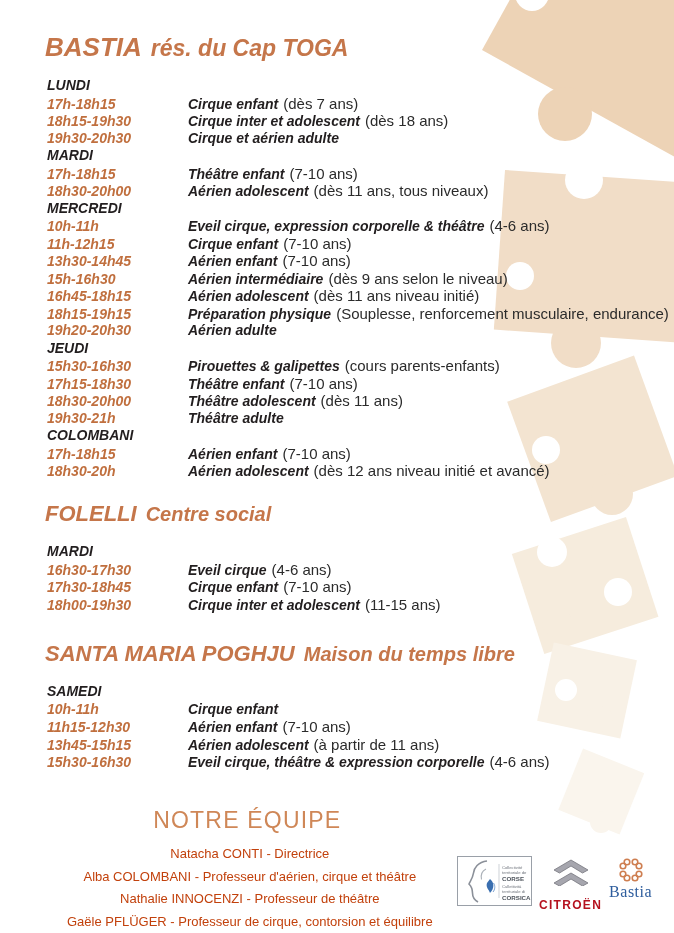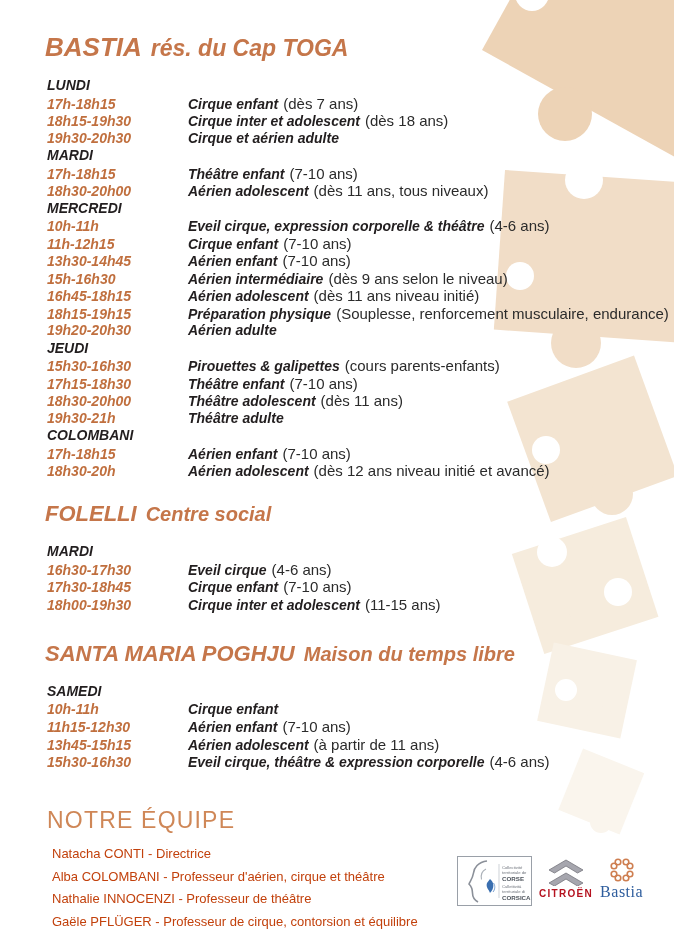--- a/index.html
+++ b/index.html
@@ -24,7 +24,7 @@
   .row .time{width:141px;flex:none;color:#c06f3e;}
   .note{font-style:normal;font-weight:400;font-size:15px;color:#2b2b2b;margin-left:5px;}
 
-  .team{position:absolute;left:47px;top:808px;}
+  .team{position:absolute;left:62px;top:808px;text-align:center;}
   .team-title{font-size:23px;line-height:24px;font-weight:400;color:#cf8757;letter-spacing:1.2px;}
   .team-list{margin-top:15px;margin-left:5px;}
   .team-member{font-size:13px;line-height:14.5px;color:#c2410c;white-space:nowrap;margin-top:8px;}

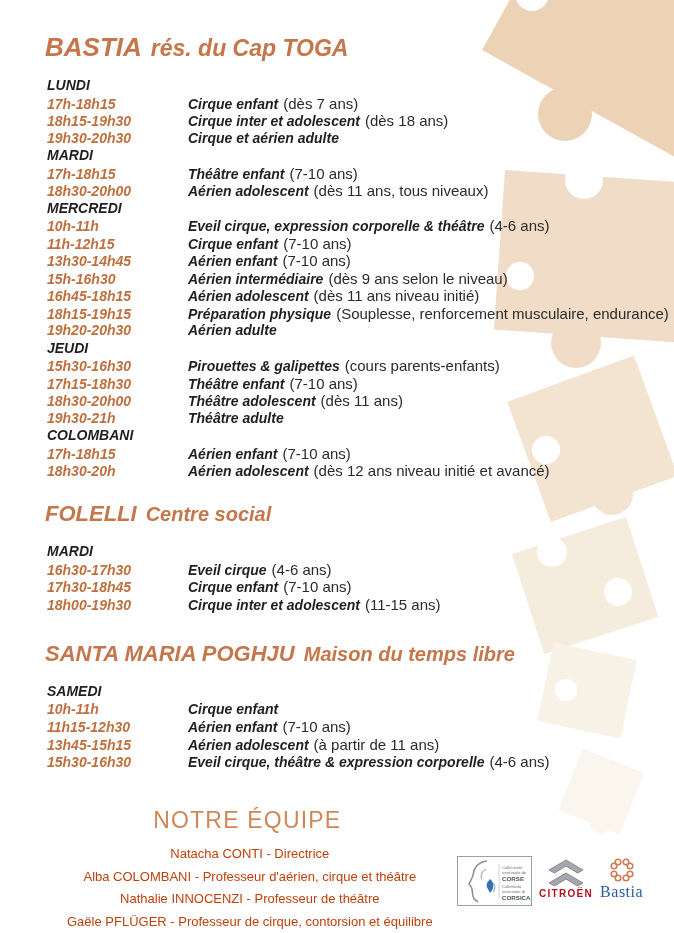--- a/index.html
+++ b/index.html
@@ -31,7 +31,7 @@
 
   .logos{position:absolute;left:457px;top:856px;display:flex;align-items:flex-start;gap:7px;z-index:1;}
   .logo-citroen{display:flex;flex-direction:column;align-items:center;margin-top:3px;}
-  .citroen-label{font-size:10px;font-weight:700;color:#b5121f;letter-spacing:1.3px;margin-top:2px;}
+  .citroen-label{font-size:12px;font-weight:700;color:#b5121f;letter-spacing:1.3px;margin-top:12px;}
   .logo-bastia{display:flex;flex-direction:column;align-items:center;}
   .bastia-label{font-family:"Liberation Serif",serif;font-size:16px;color:#2e5d9d;letter-spacing:.5px;line-height:16px;}
 </style>

